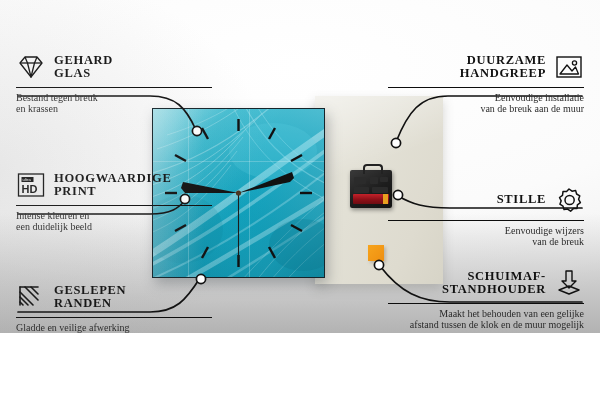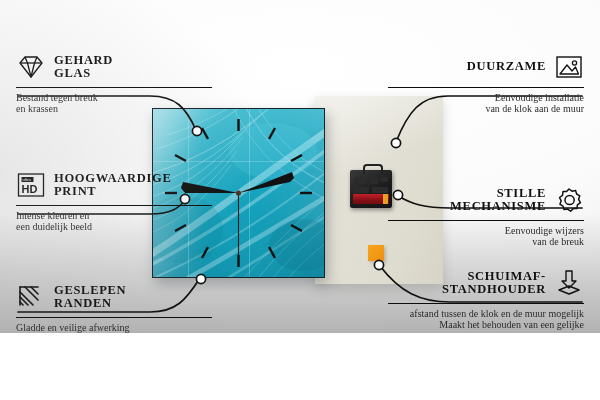--- a/index.html
+++ b/index.html
@@ -305,6 +305,7 @@
       </svg>
       <div>
         <div class="co-title">DUURZAME</div>
+        <div class="co-title">HANDGREEP</div>
       </div>
     </div>
     <div class="co-rule"></div>

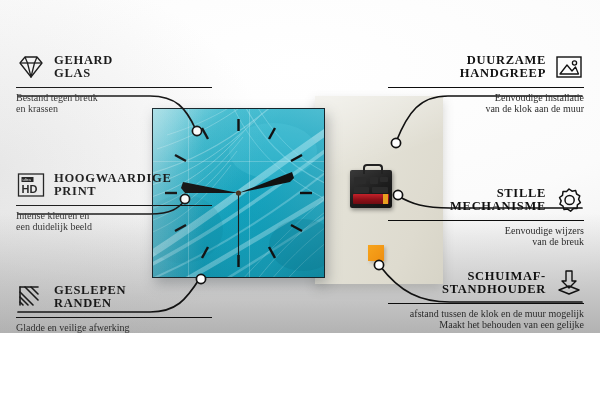--- a/index.html
+++ b/index.html
@@ -311,7 +311,7 @@
     <div class="co-rule"></div>
     <div class="co-sub">
       <div>Eenvoudige installatie</div>
-      <div>van de klok aan de muur</div>
+      <div>van de breuk aan de muur</div>
     </div>
   </div>
 

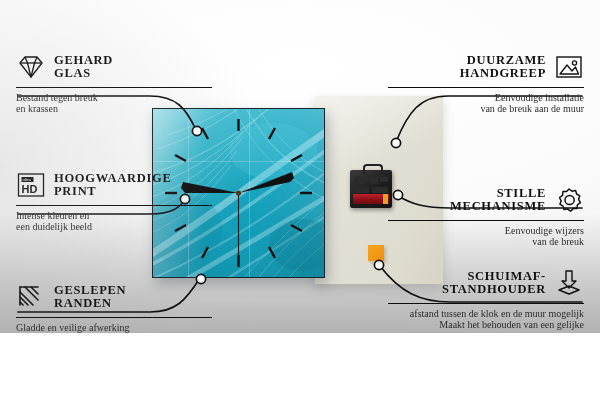--- a/index.html
+++ b/index.html
@@ -328,7 +328,6 @@
       </svg>
       <div>
         <div class="co-title">STILLE</div>
-        <div class="co-title">MECHANISME</div>
       </div>
     </div>
     <div class="co-rule"></div>

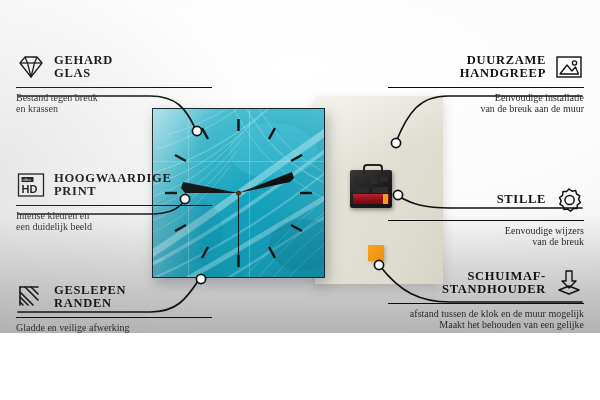--- a/index.html
+++ b/index.html
@@ -352,8 +352,8 @@
     </div>
     <div class="co-rule"></div>
     <div class="co-sub">
+      <div>Maakt het behouden van een gelijke</div>
       <div>afstand tussen de klok en de muur mogelijk</div>
-      <div>Maakt het behouden van een gelijke</div>
     </div>
   </div>
 

